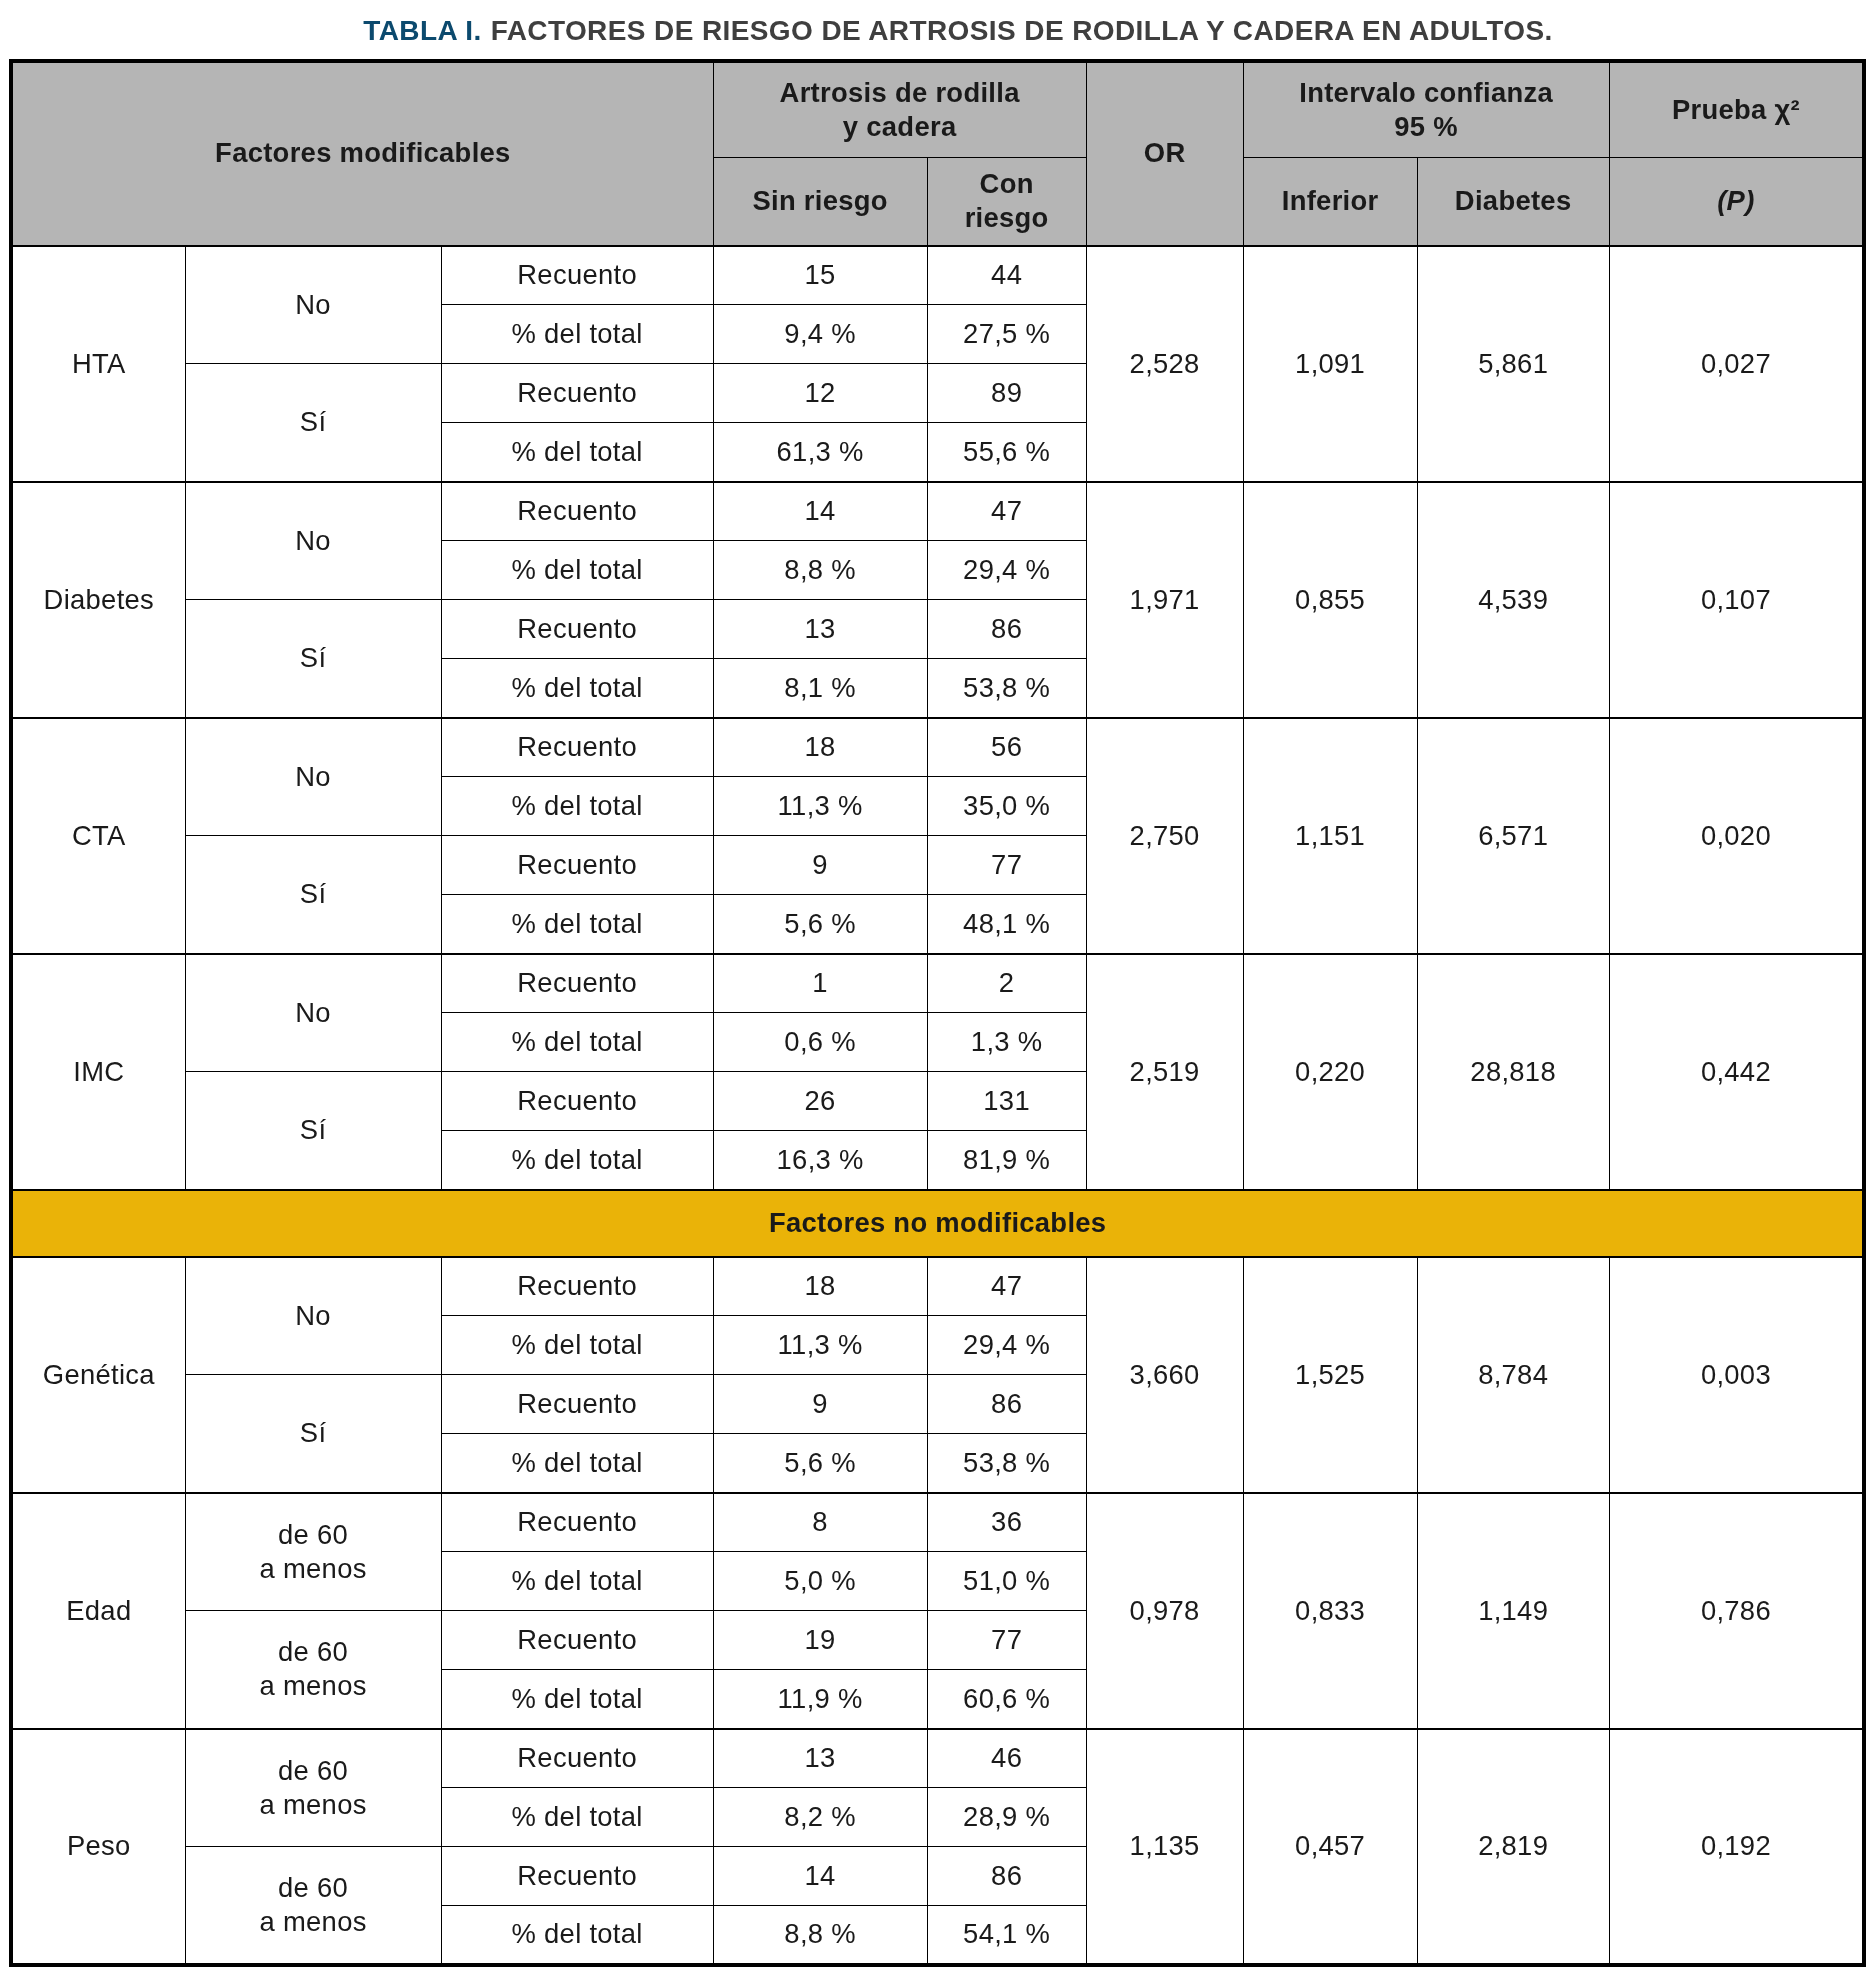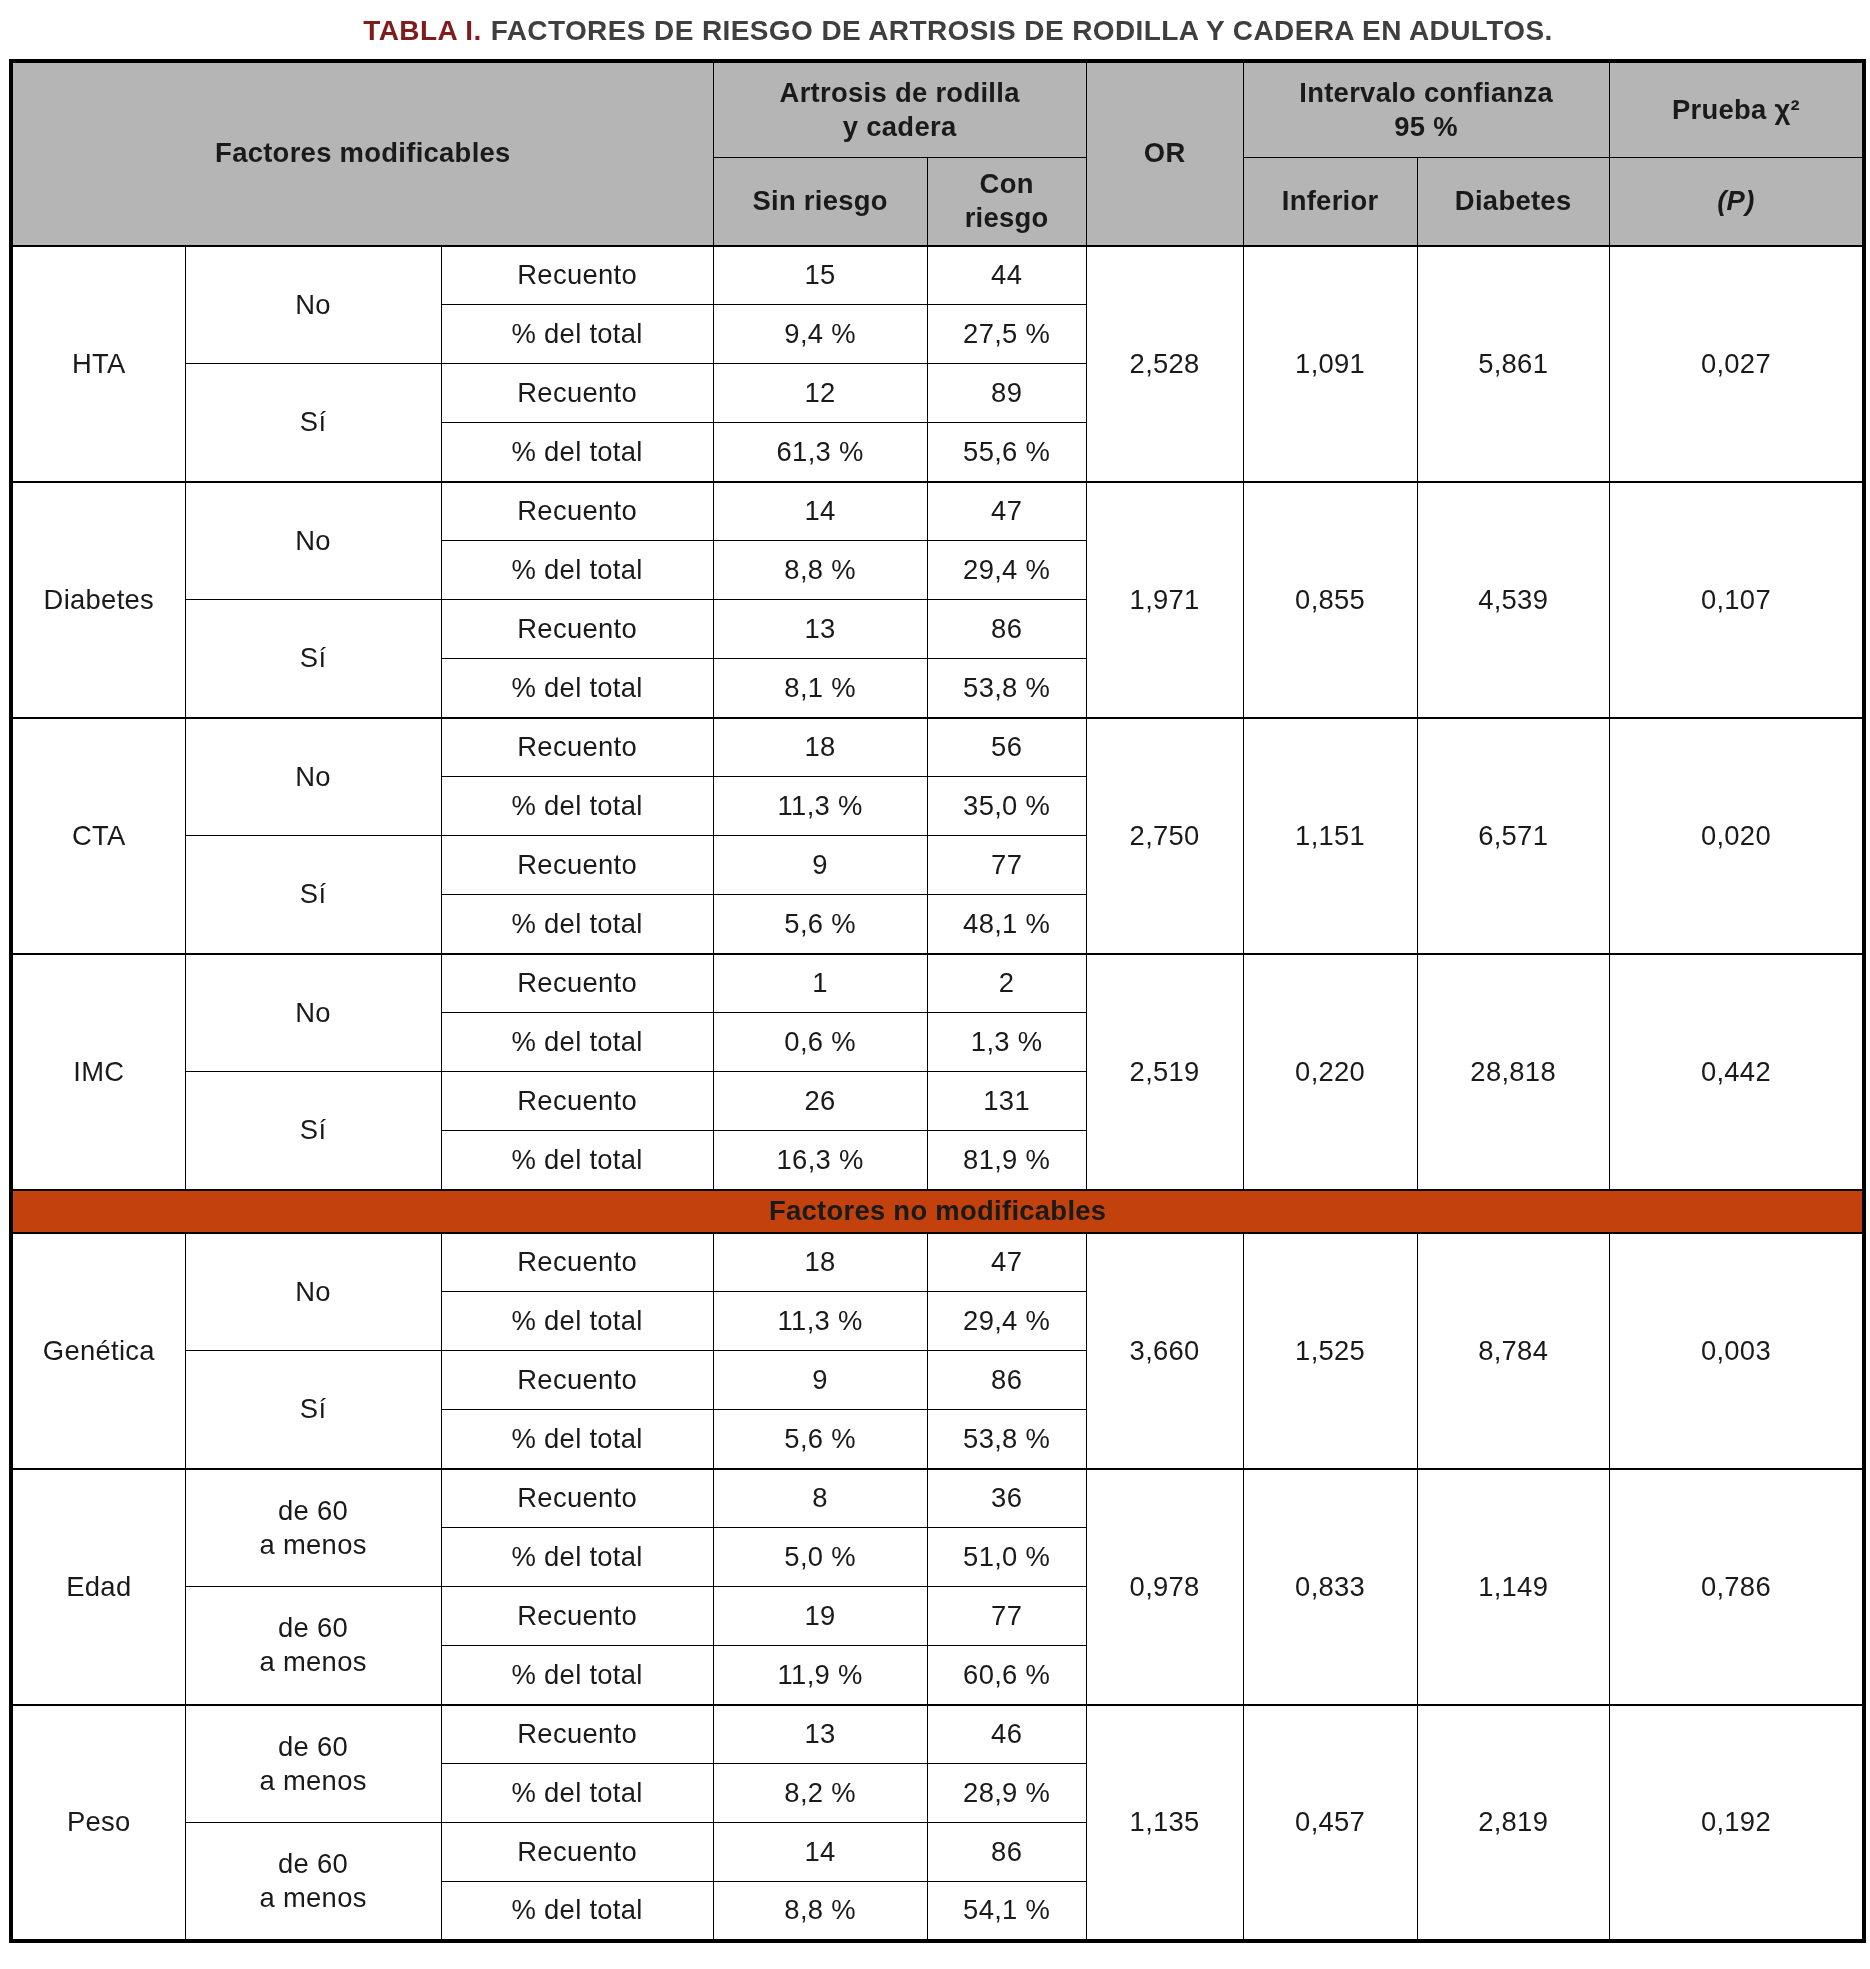--- a/index.html
+++ b/index.html
@@ -20,7 +20,7 @@
     padding: 14.6px 0 12px 0;
     letter-spacing: 0.4px;
   }
-  .title-label { color: #7f1d1d; padding-right: 9.1px; margin-left: 46px; }
+  .title-label { color: #0c4a6e; padding-right: 9.1px; margin-left: 46px; }
 
   table {
     border-collapse: collapse;

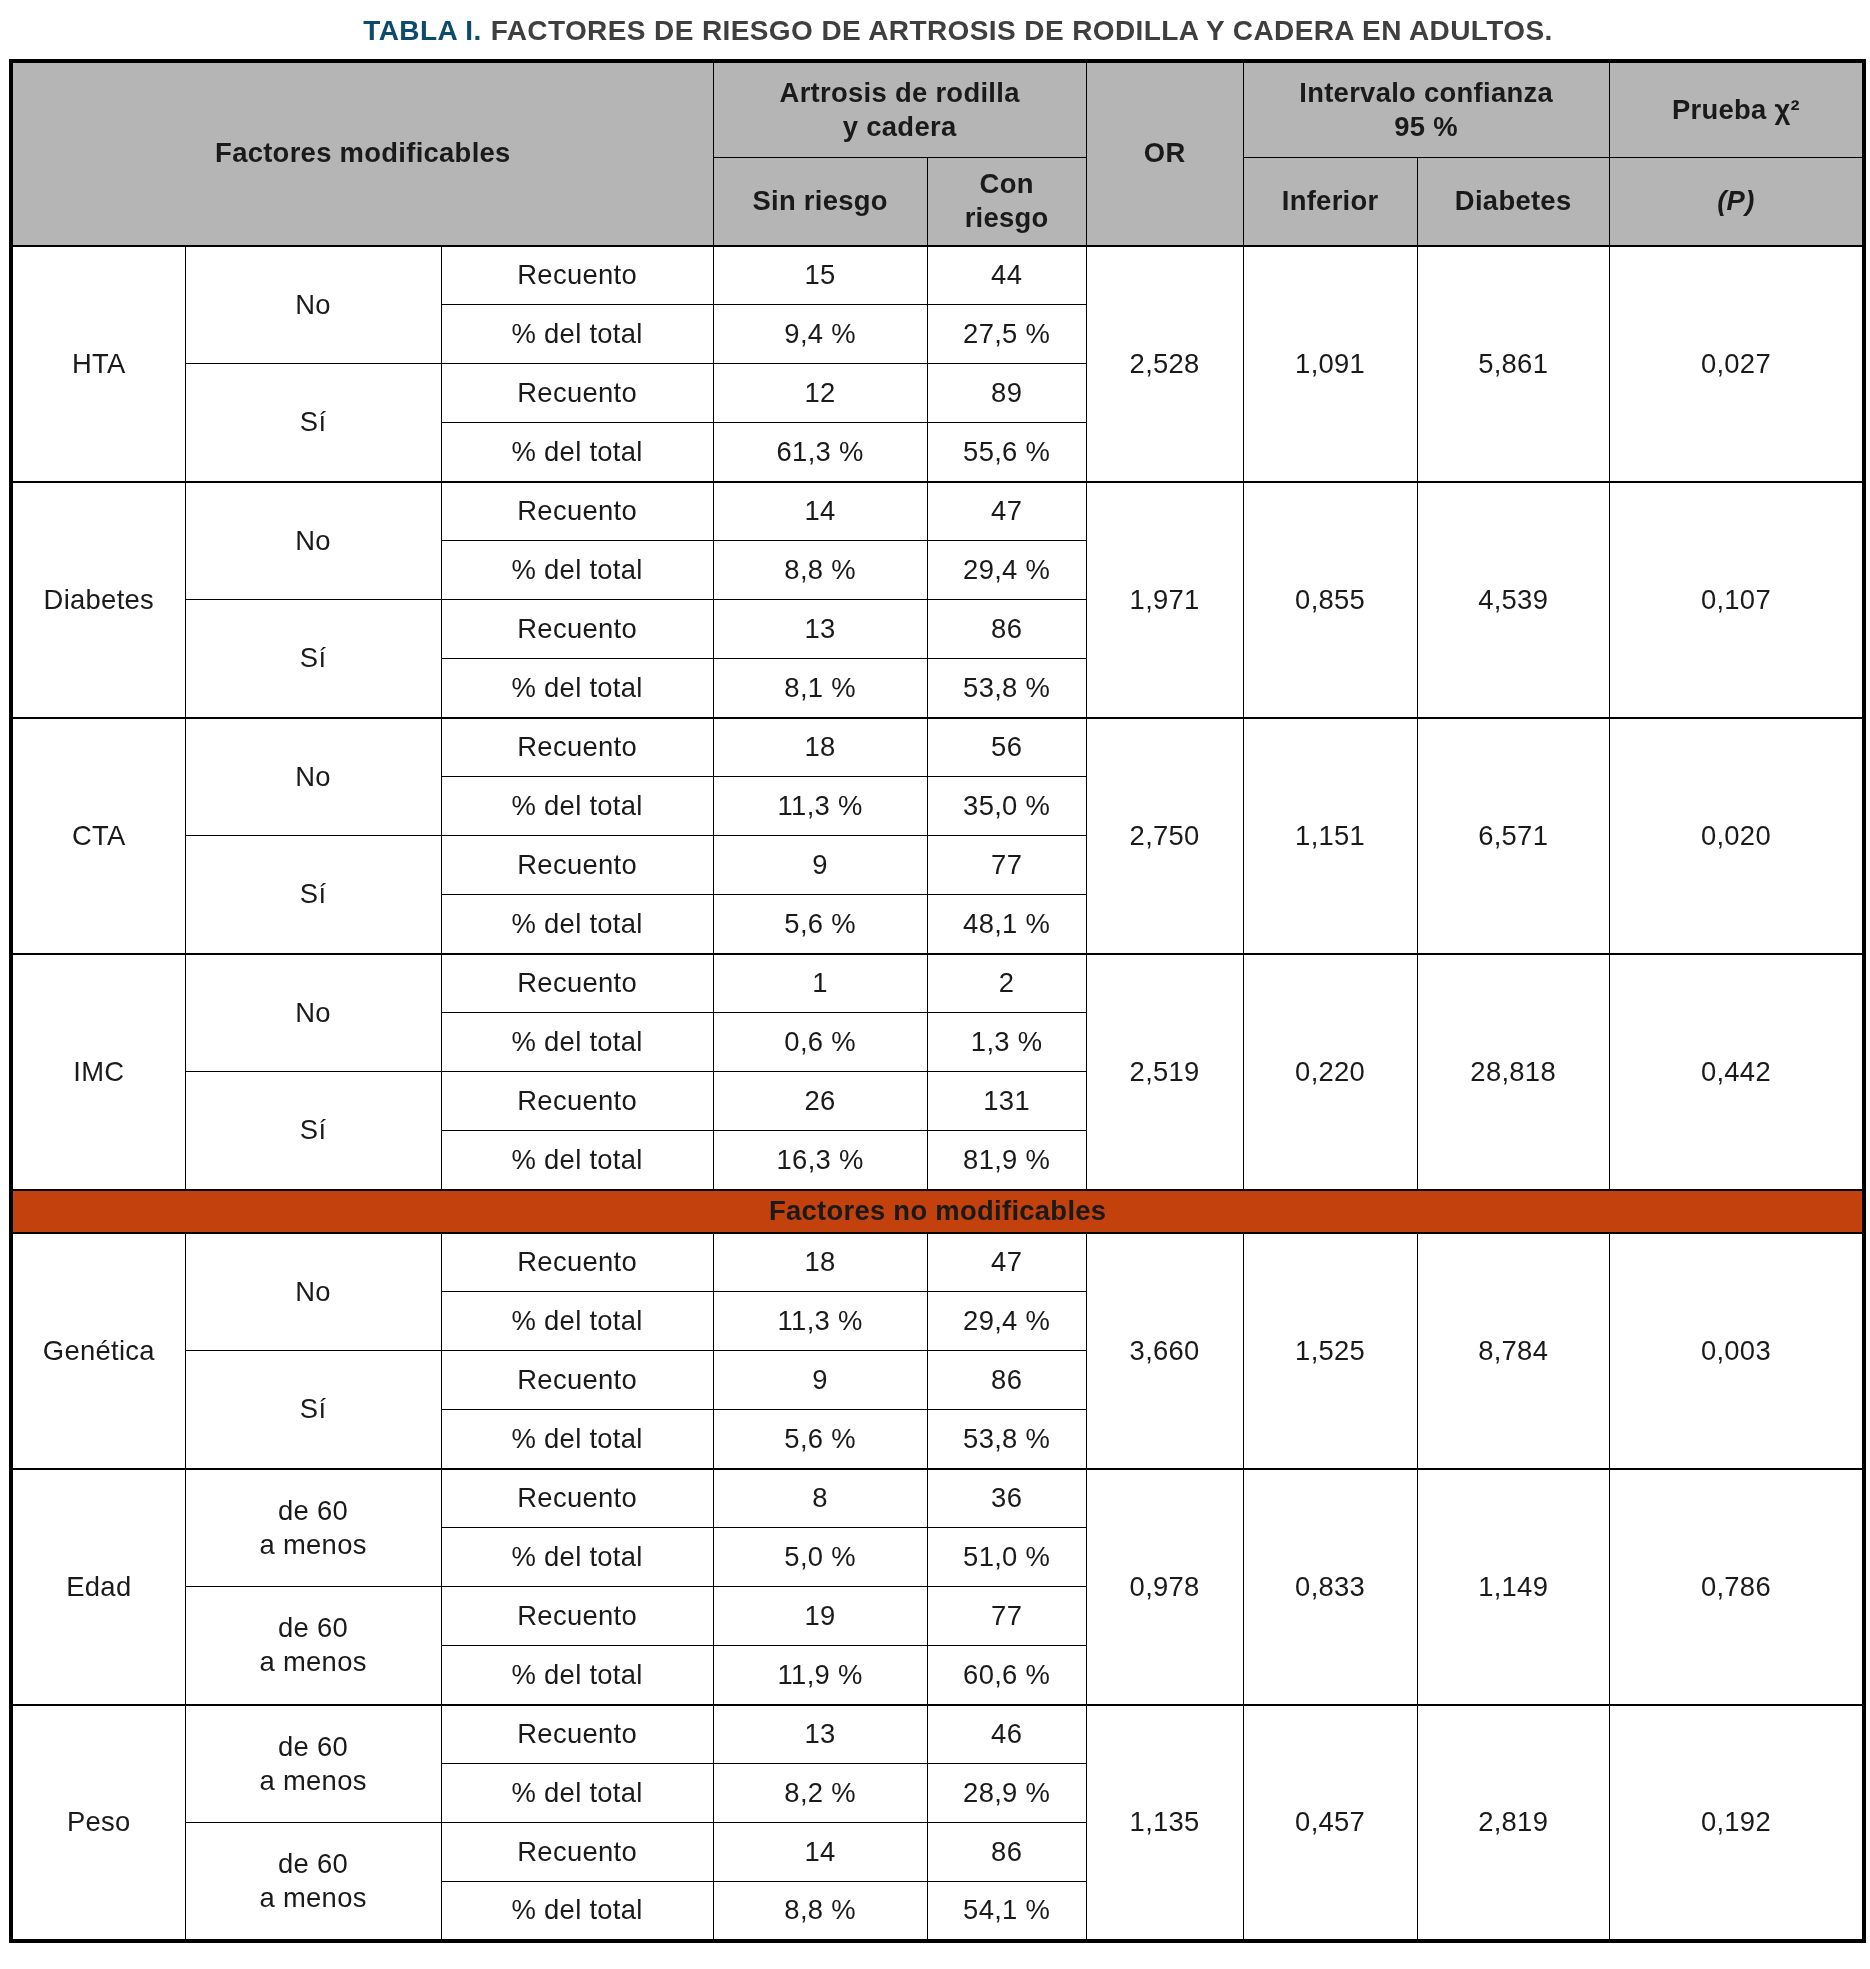--- a/index.html
+++ b/index.html
@@ -51,11 +51,11 @@
   tr.group-start > td { border-top: 2.7px solid #000; }
 
   tr.section-row > td {
-    background: #c2410c;
+    background: #eab308;
     font-weight: bold;
     border-top: 2.7px solid #000;
     border-bottom: 2.7px solid #000;
-    height: 43px;
+    height: 67px;
   }
 
   td.level { white-space: pre-line; line-height: 1.25; }

